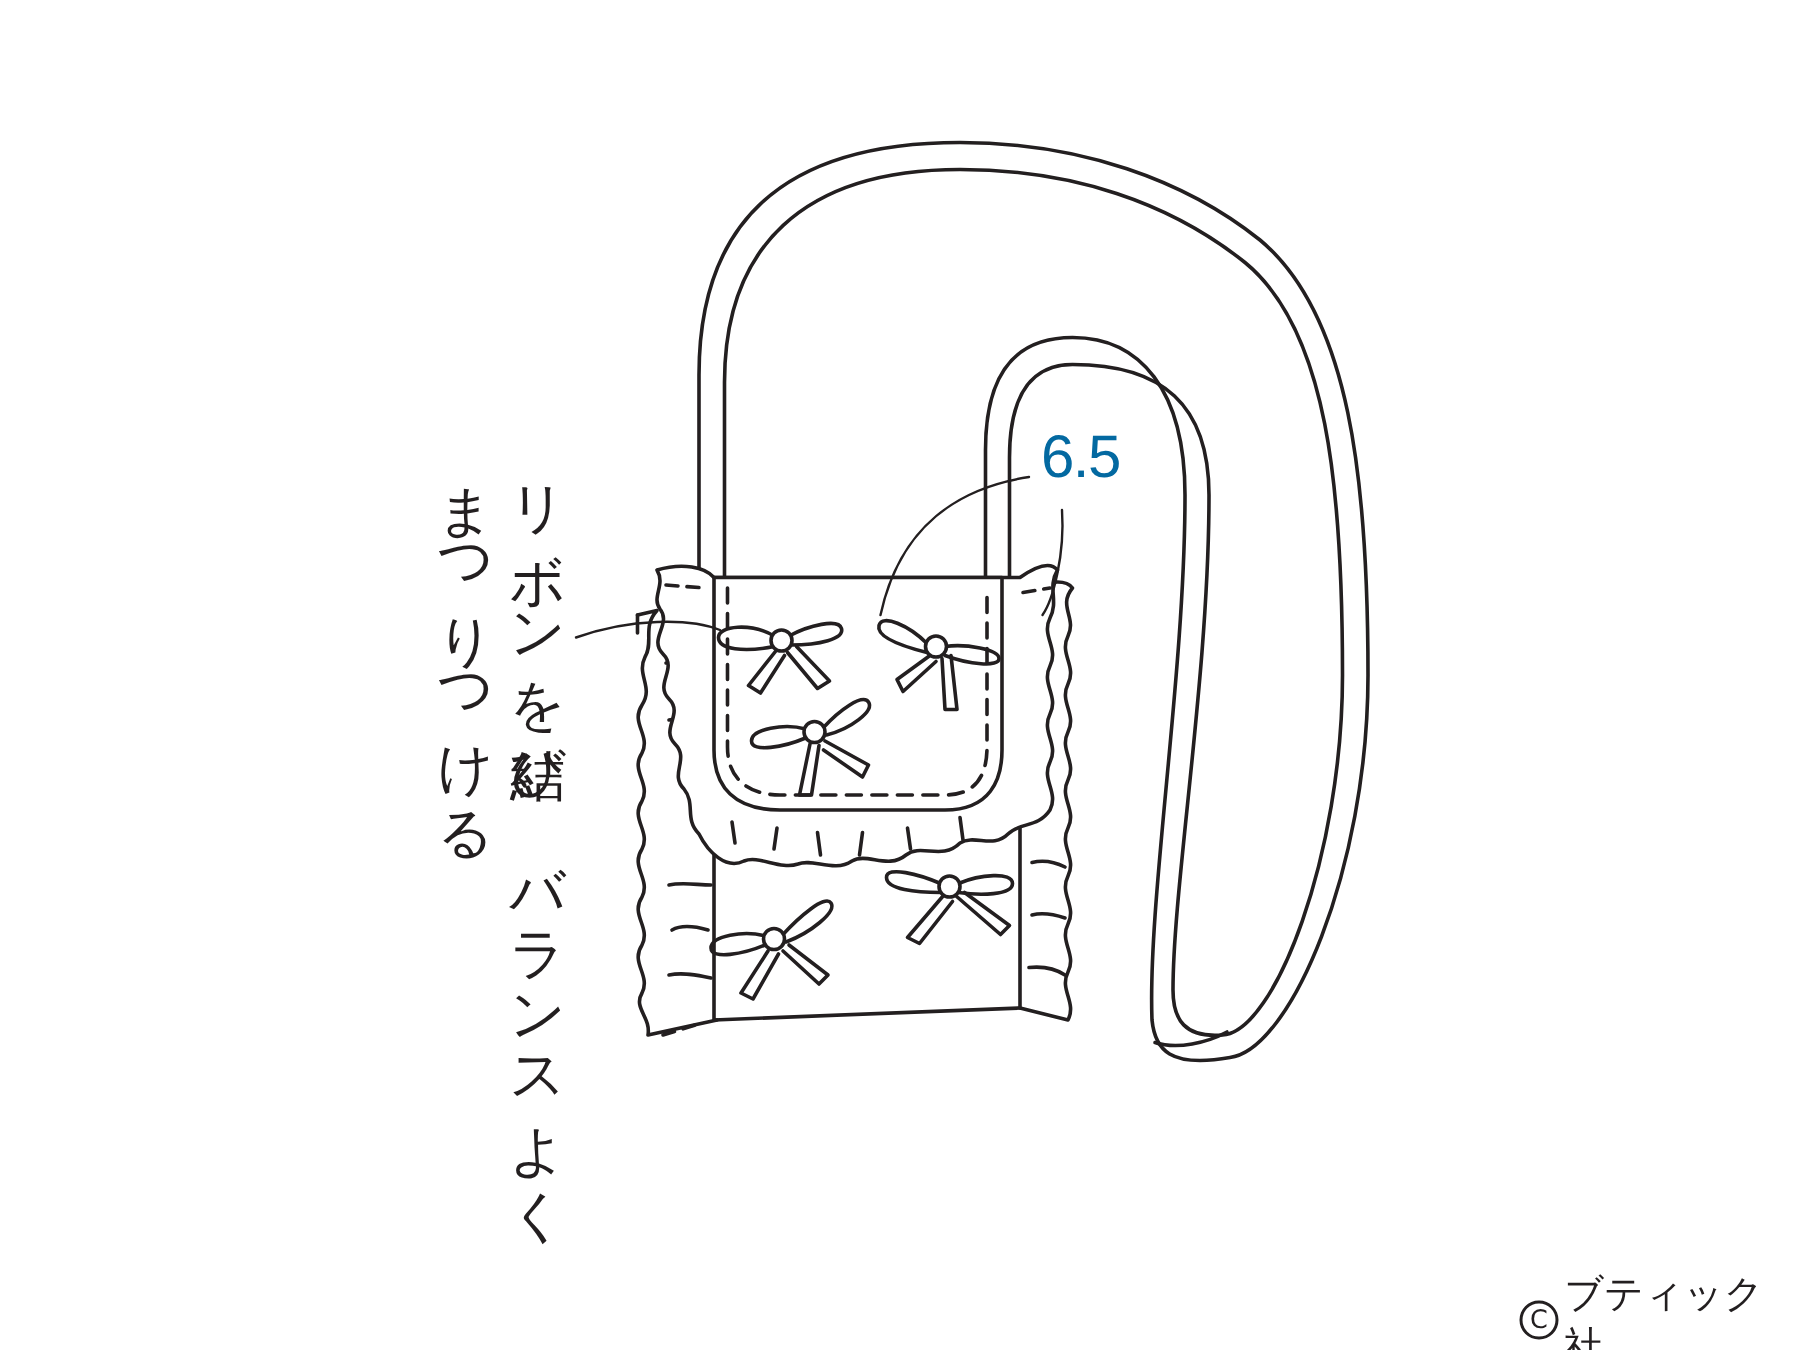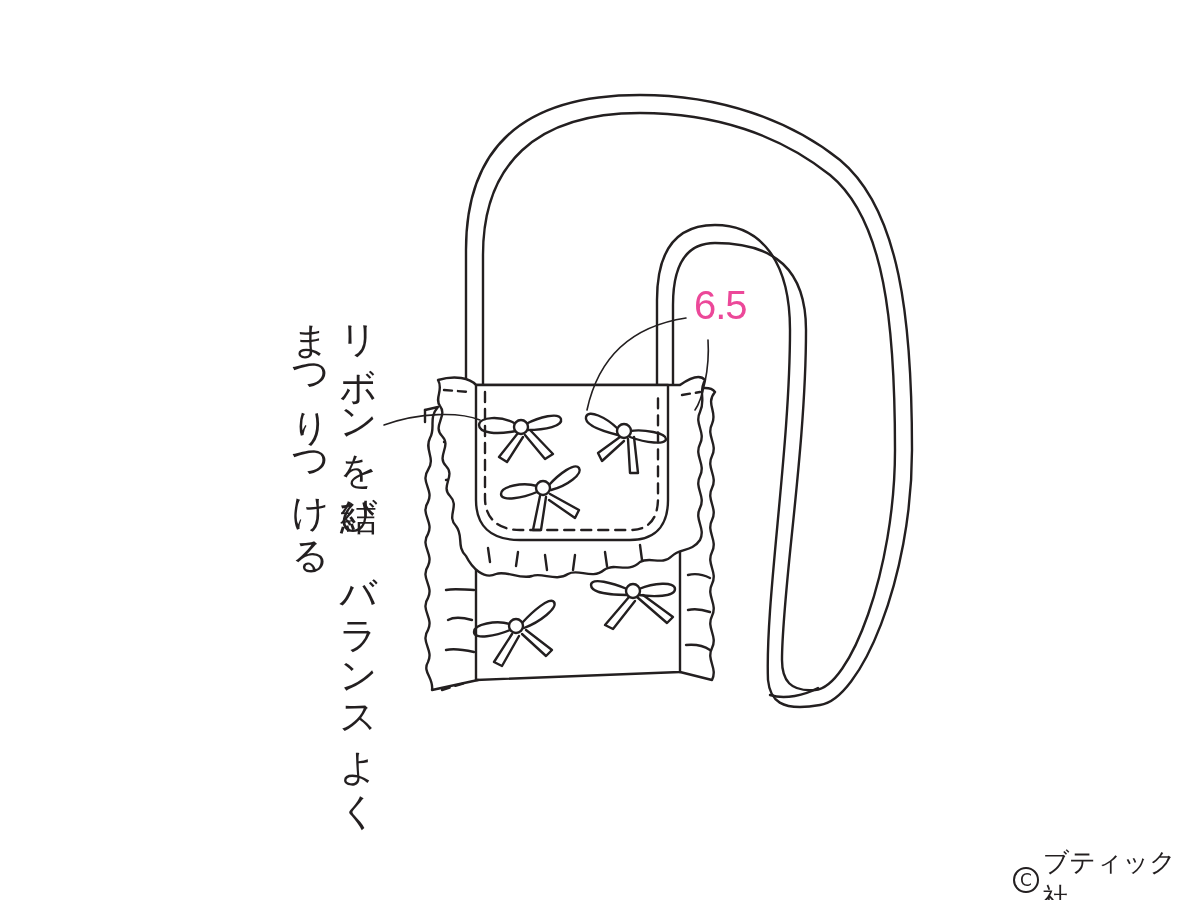--- a/index.html
+++ b/index.html
@@ -10,7 +10,7 @@
            line-height: 44px; letter-spacing: 1px; color: #231f20; white-space: nowrap; }
   #label-main { left: 336px; top: 298px; }
   #label-sub { left: 288px; top: 298px; }
-  #dim { position: absolute; left: 694px; top: 283px; font-size: 40px; color: #ec4899;
+  #dim { position: absolute; left: 694px; top: 283px; font-size: 40px; color: #0369a1;
          font-family: "Liberation Sans", sans-serif; letter-spacing: -1px; }
   #credit { position: absolute; left: 1013px; top: 845px; font-size: 26px; color: #231f20;
             display: flex; align-items: center; gap: 4px; }

